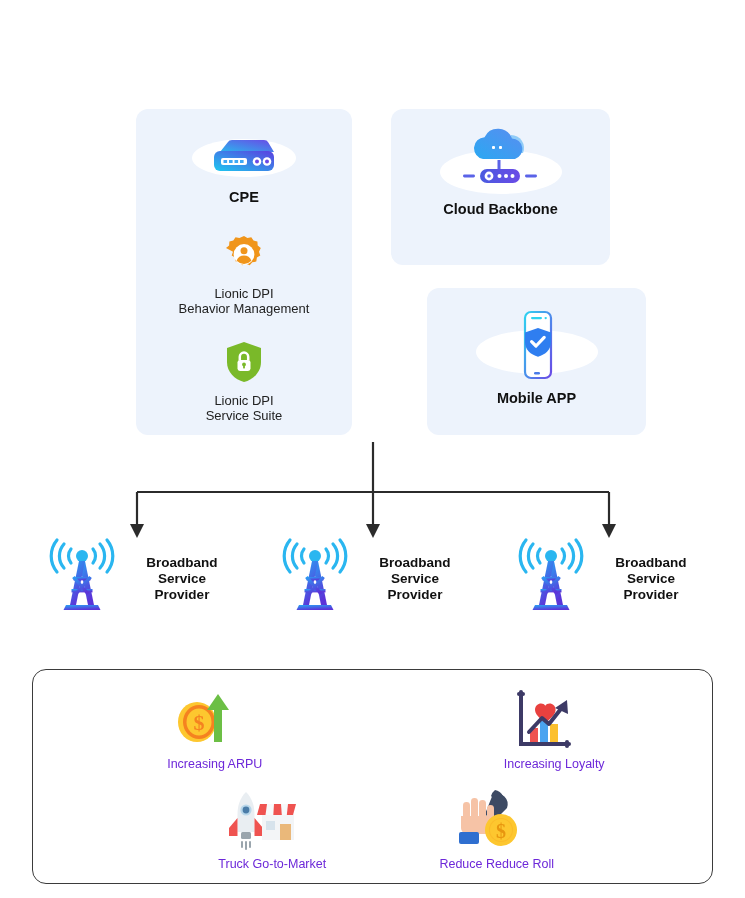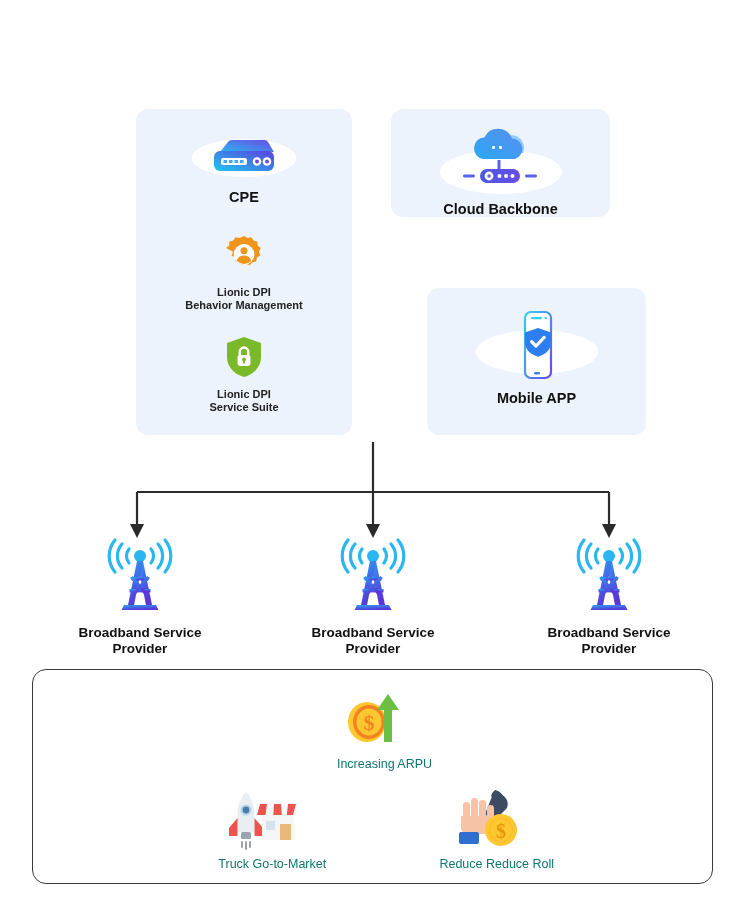--- a/index.html
+++ b/index.html
@@ -33,7 +33,7 @@
     border-radius:12px;
   }
   #card-left{left:136px;top:109px;width:216px;height:326px;}
-  #card-cloud{left:391px;top:109px;width:219px;height:108px;}
+  #card-cloud{left:391px;top:109px;width:219px;height:156px;}
   #card-mobile{left:391px;top:288px;width:219px;height:147px;margin-left:36px;}
 
   .card-inner{

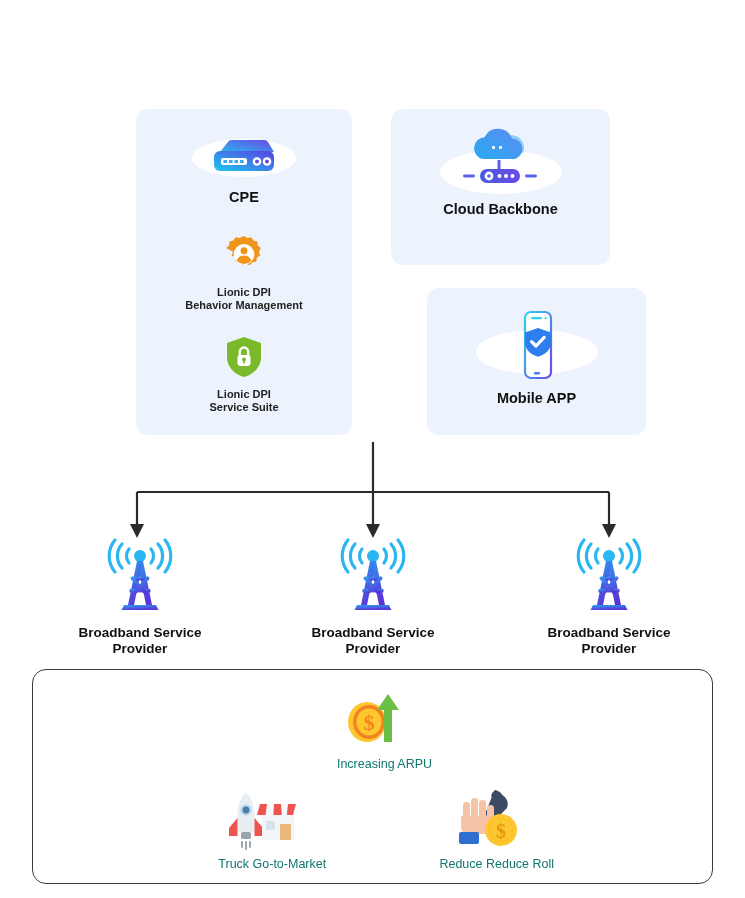--- a/index.html
+++ b/index.html
@@ -48,7 +48,7 @@
   }
   .lbl{text-align:center;line-height:1.18;}
   .lbl-strong{font-size:14.5px;font-weight:bold;color:#111;}
-  .lbl-soft{font-size:11px;font-weight:bold;color:#222;}
+  .lbl-soft{font-size:13px;font-weight:normal;color:#222;}
 
   
   .connectors{position:absolute;left:0;top:440px;width:745px;height:105px;}

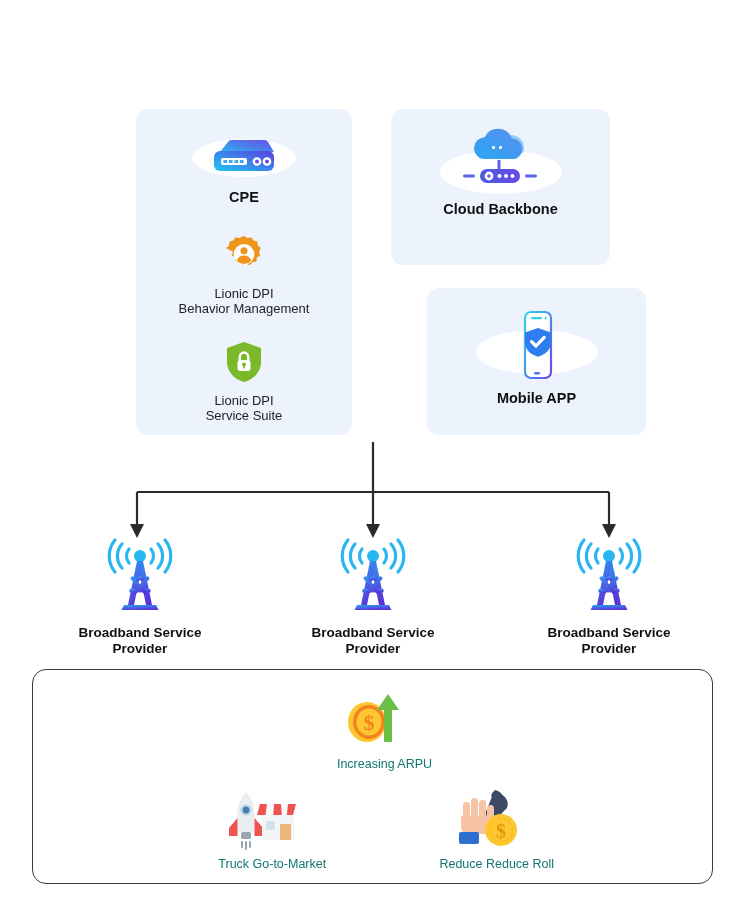--- a/index.html
+++ b/index.html
@@ -54,7 +54,7 @@
   .connectors{position:absolute;left:0;top:440px;width:745px;height:105px;}
 
   
-  .tower{position:absolute;width:200px;display:flex;flex-direction:column;align-items:center;}
+  .tower{position:absolute;width:200px;display:flex;flex-direction:row;align-items:center;}
   #tower-1{left:40px;top:533px;}
   #tower-2{left:273px;top:533px;}
   #tower-3{left:509px;top:533px;}

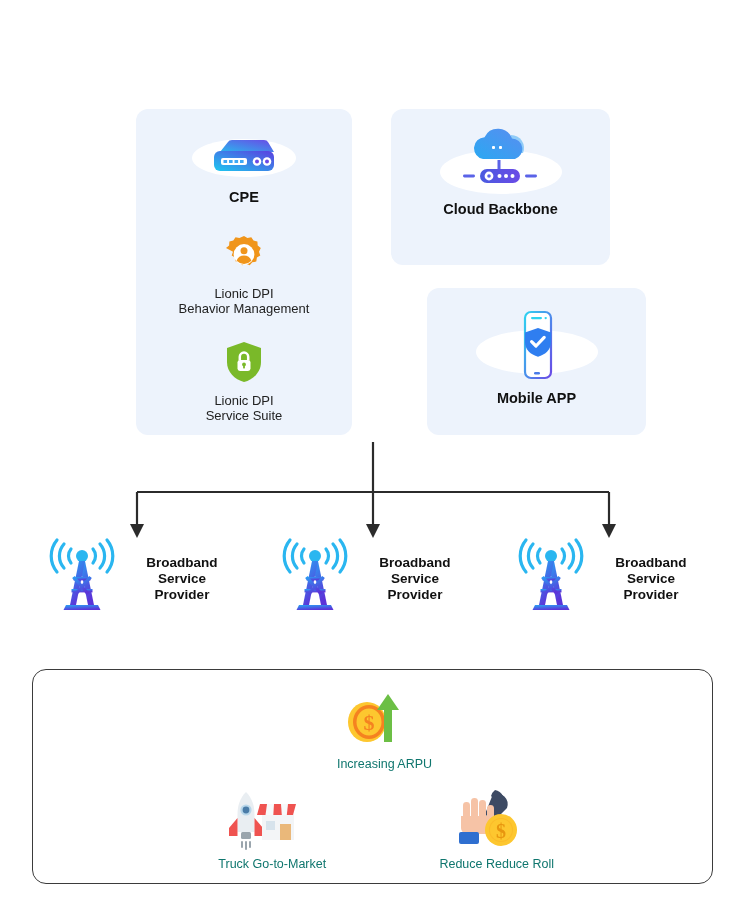--- a/index.html
+++ b/index.html
@@ -70,7 +70,7 @@
   }
   .benefit-row{position:absolute;left:0;width:100%;display:flex;}
   .benefit{display:flex;flex-direction:column;align-items:center;flex:1;}
-  .benefit-label{margin-top:7px;font-size:12.5px;color:#0f766e;text-align:center;padding-left:24px;}
+  .benefit-label{margin-top:7px;font-size:12.5px;color:#6d28d9;text-align:center;padding-left:24px;}
   .benefit-icon{height:62px;display:flex;align-items:flex-end;justify-content:center;}
 </style>
 </head>

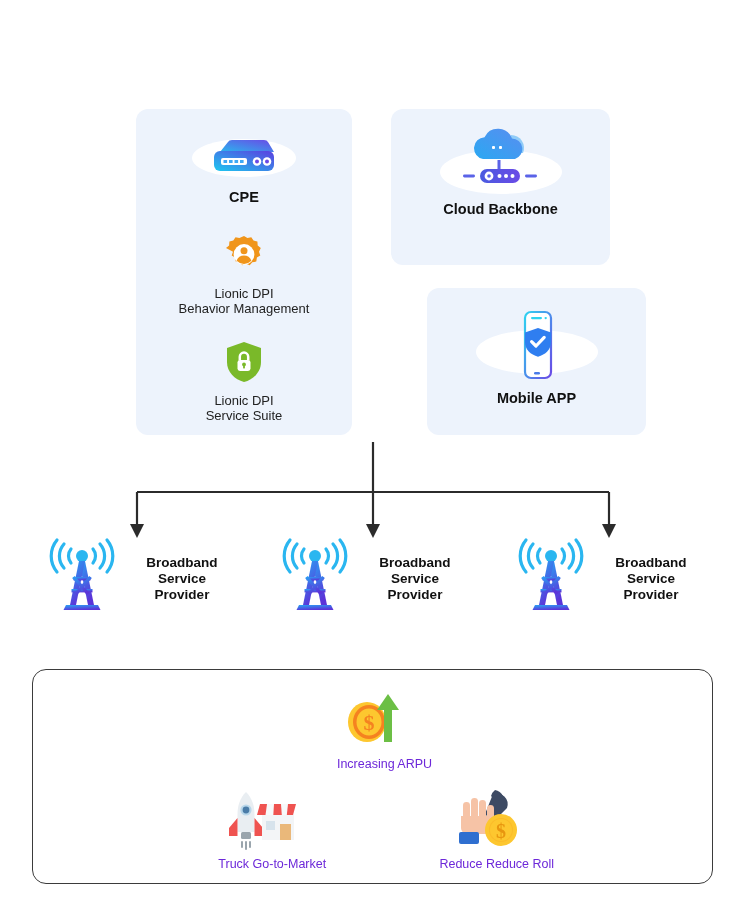--- a/index.html
+++ b/index.html
@@ -332,6 +332,24 @@
       </div>
 
 
+      <div class="benefit">
+        <div class="benefit-icon">
+          <svg width="62" height="62" viewBox="0 0 62 62">
+            <g stroke="#3d3a66" stroke-width="4" fill="none" stroke-linecap="round">
+              <path d="M10 4 V56 H58"></path>
+            </g>
+            <rect x="6" y="4" width="8" height="4" rx="2" fill="#3d3a66"></rect>
+            <rect x="54" y="52" width="4" height="8" rx="2" fill="#3d3a66"></rect>
+            <path d="M24 22 c0-4 3-6.4 6-6.4 1.9 0 3.4.9 4.3 2.2 .9-1.3 2.4-2.2 4.3-2.2 3 0 6 2.4 6 6.4 0 6-10.3 12.6-10.3 12.6S24 28 24 22z" fill="#e8413f"></path>
+            <rect x="19" y="40" width="8" height="14" fill="#ef5350"></rect>
+            <rect x="29" y="33" width="8" height="21" fill="#4aa3f0"></rect>
+            <rect x="39" y="36" width="8" height="18" fill="#fcc02e"></rect>
+            <path d="M18 44 L31 30 L38 36 L53 17" fill="none" stroke="#3d3a66" stroke-width="4" stroke-linecap="round" stroke-linejoin="round"></path>
+            <polygon points="56,12 57,26 44,20" fill="#3d3a66"></polygon>
+          </svg>
+        </div>
+        <div class="benefit-label">Increasing Loyalty</div>
+      </div>
 
     </div>
 

